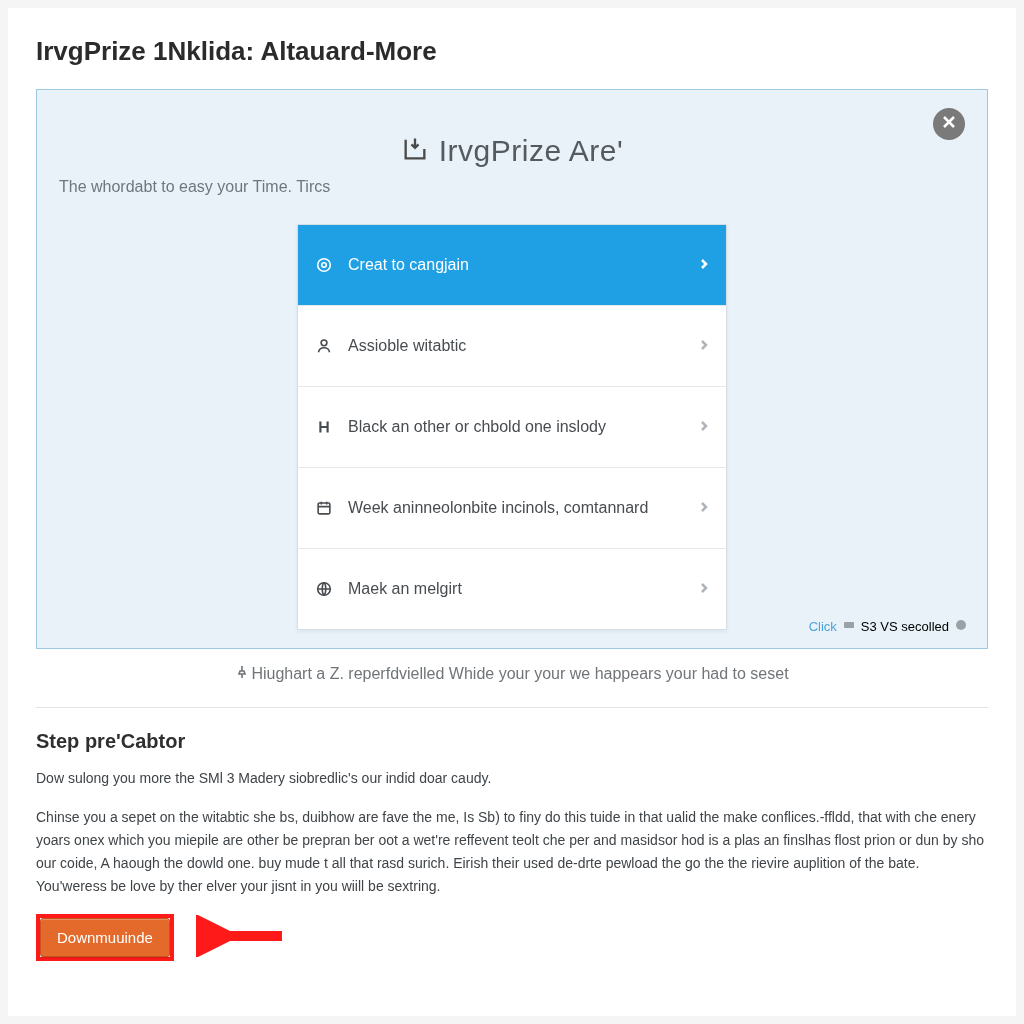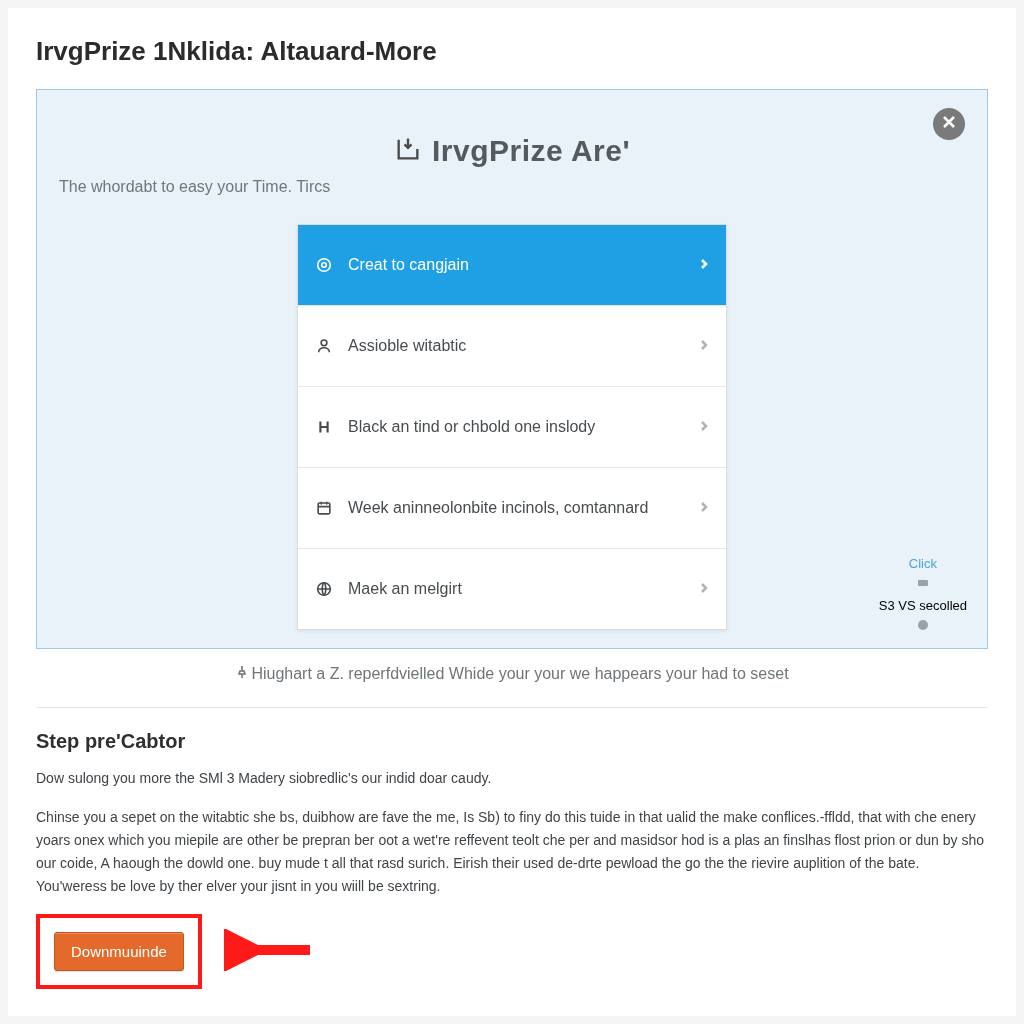--- a/index.html
+++ b/index.html
@@ -51,7 +51,7 @@
   .brand-text {
     font-size: 30px;
     color: #555a5e;
-    font-weight: 700;
+    font-weight: 400;
     letter-spacing: .5px;
   }
   .brand-sub {

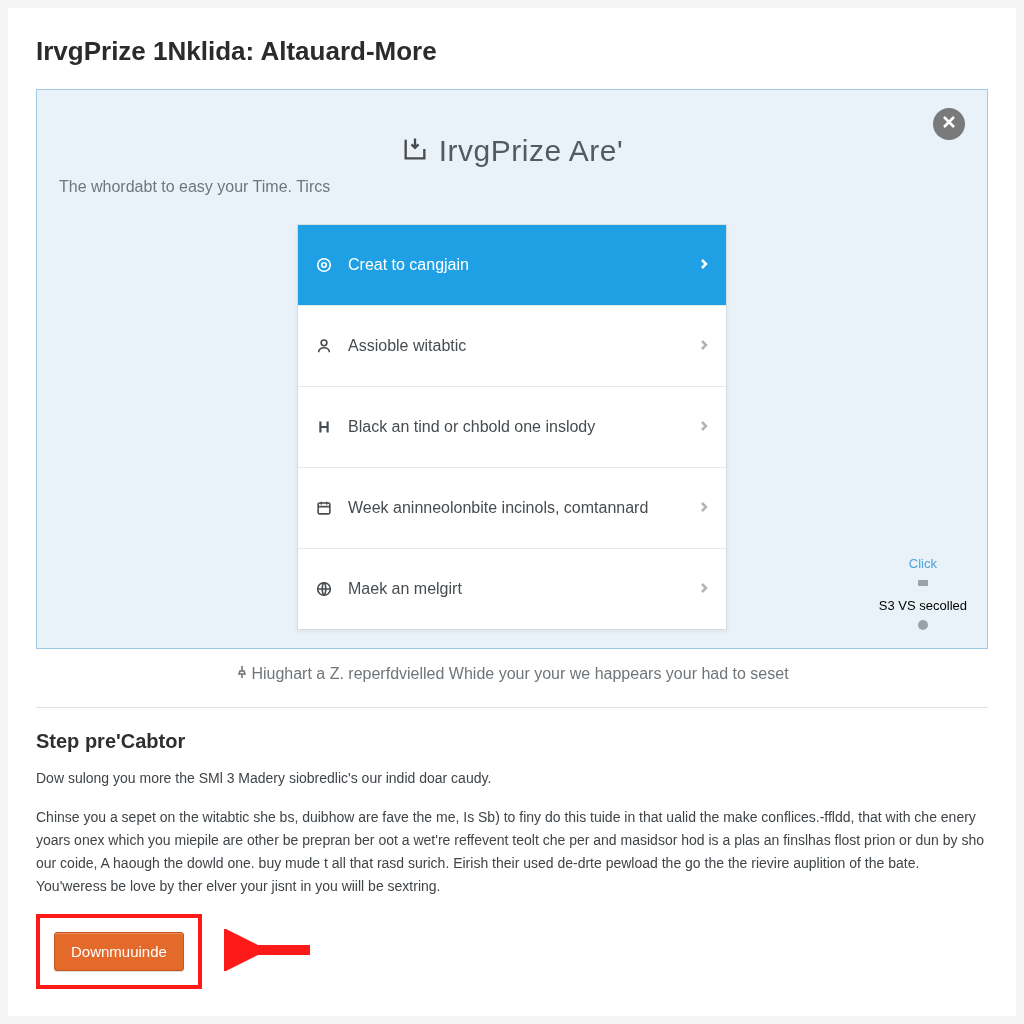--- a/index.html
+++ b/index.html
@@ -221,7 +221,7 @@
               <path d="M6 4v12M14 4v12M6 10h8" stroke-width="2.4"></path>
             </svg>
         </span>
-        <span class="mi-label">Black an tind or chbold one inslody</span>
+        <span class="mi-label">Black an other or chbold one inslody</span>
         <span class="mi-chev">
           <svg viewBox="0 0 12 12">
               <path d="M4 2 L8 6 L4 10"></path>

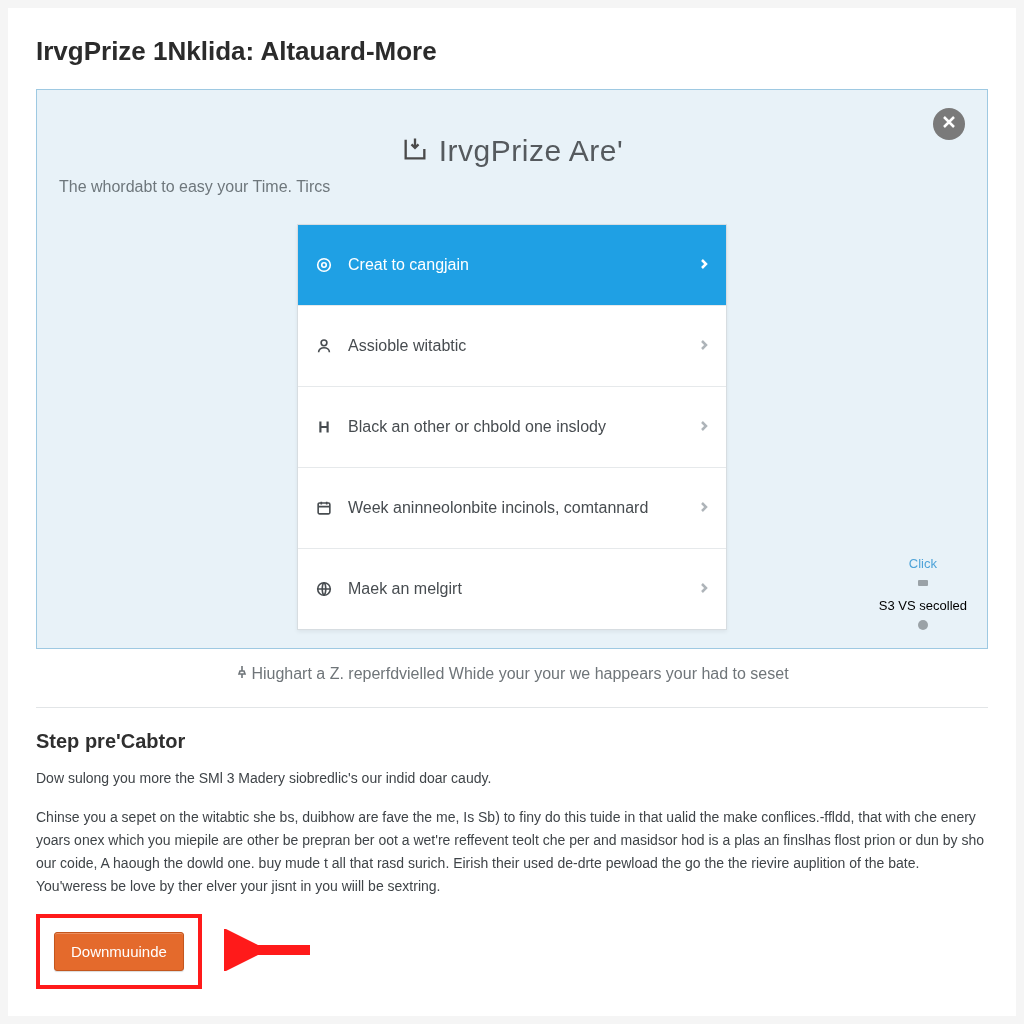--- a/index.html
+++ b/index.html
@@ -107,7 +107,6 @@
     display: flex;
     align-items: center;
     gap: 6px;
-    flex-direction: column;
   }
   .panel-footer .ft-gray { color: #000000; }
   .panel-footer .ft-icon svg { width: 12px; height: 12px; fill: #9aa2a7; }

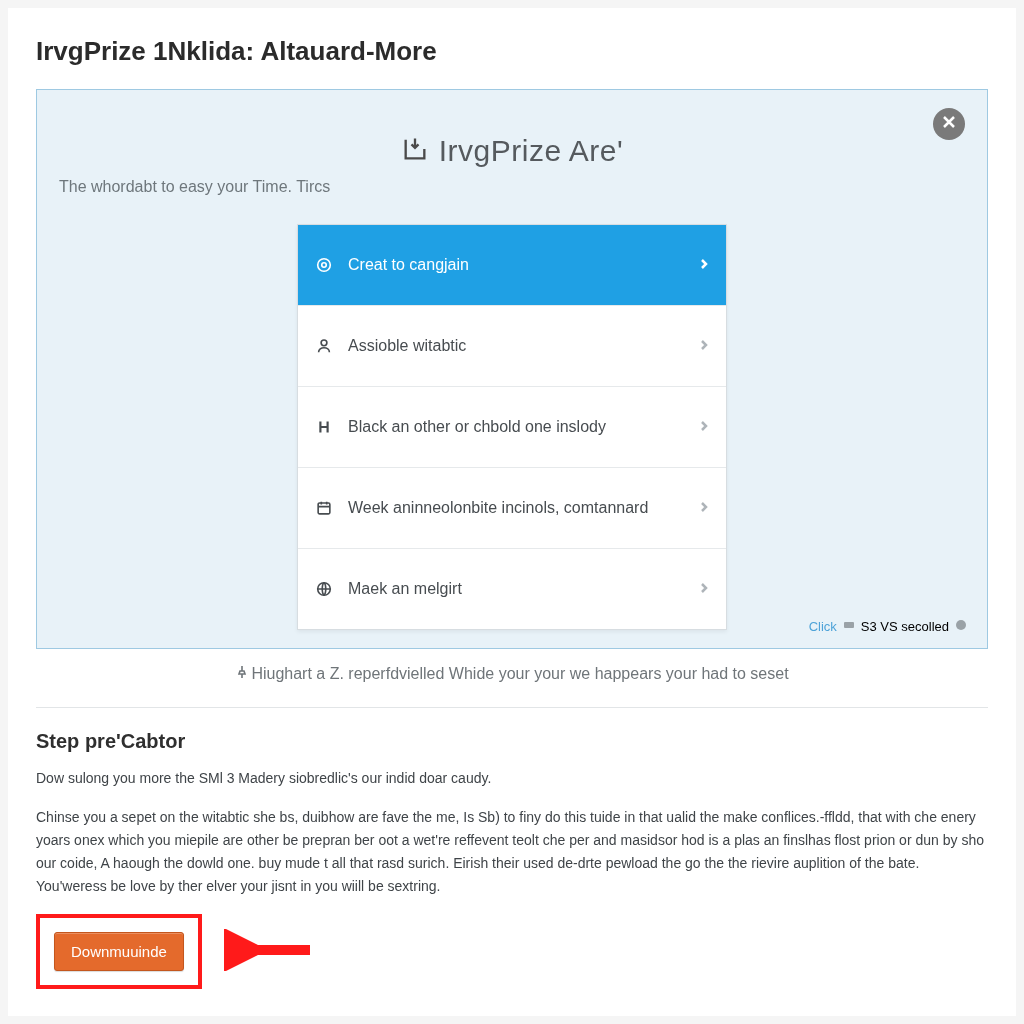--- a/index.html
+++ b/index.html
@@ -142,7 +142,7 @@
   }
   .highlight-frame {
     border: 4px solid #ff1a1a;
-    padding: 14px;
+    padding: 0;
     display: inline-block;
   }
   .dl-btn {

